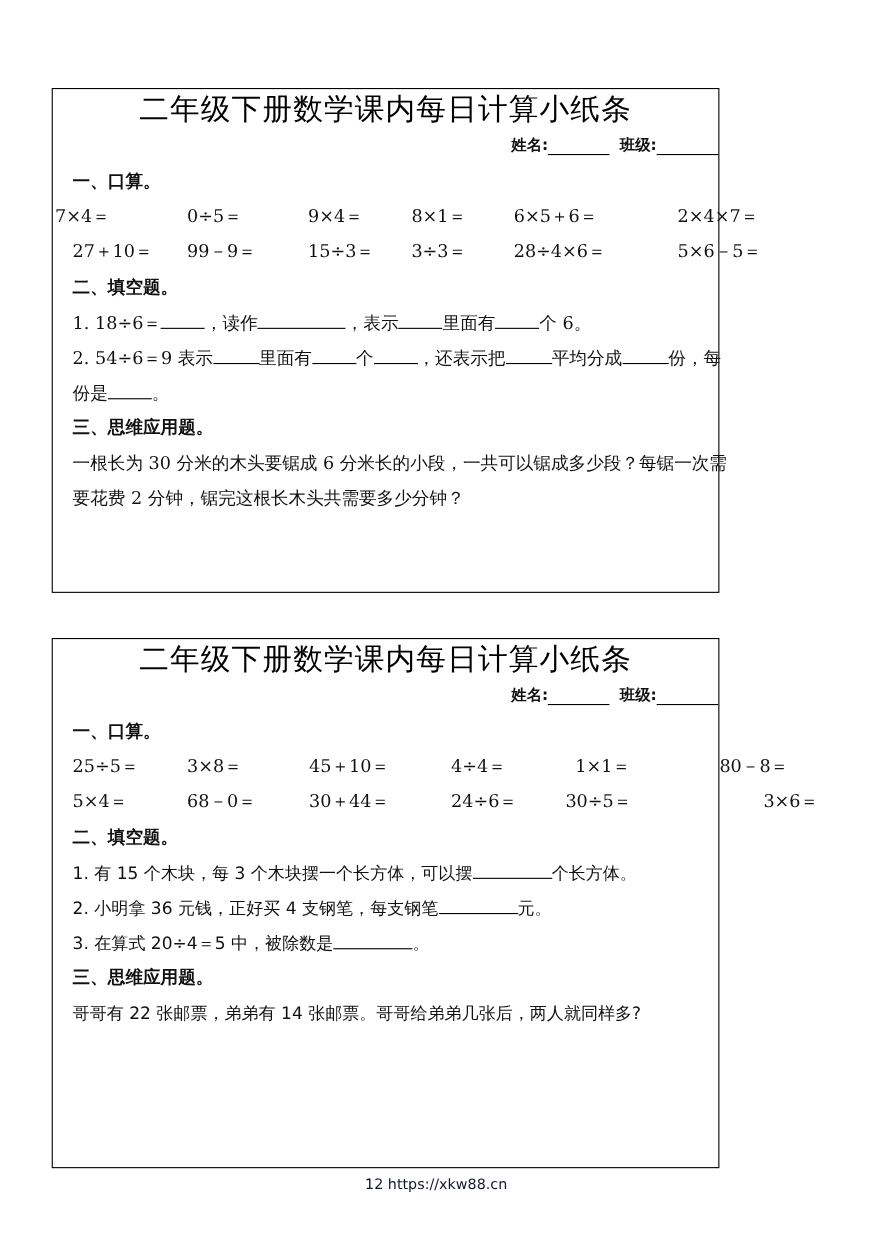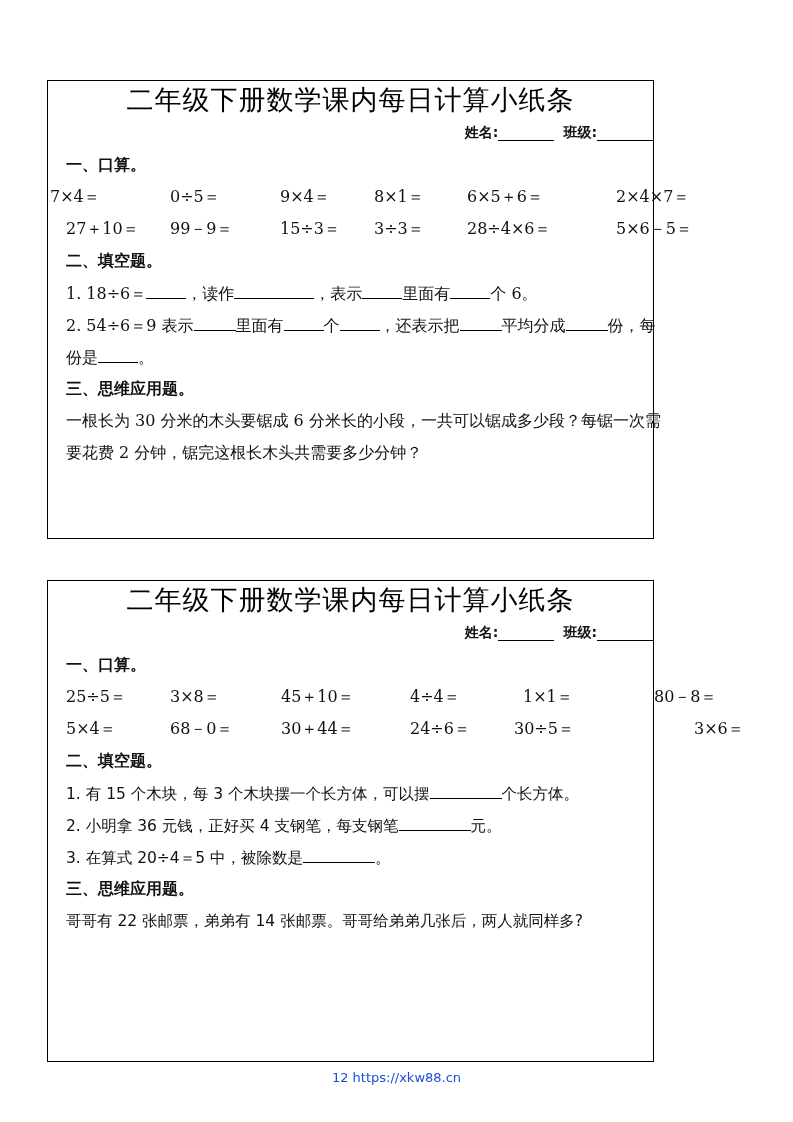--- a/index.html
+++ b/index.html
@@ -95,7 +95,7 @@
       text-align: center;
       font-family: "DejaVu Sans", "Liberation Sans", sans-serif;
       font-size: 13px;
-      color: #1d4ed8;
+      color: #0f172a;
     }
   </style>
 </head>

